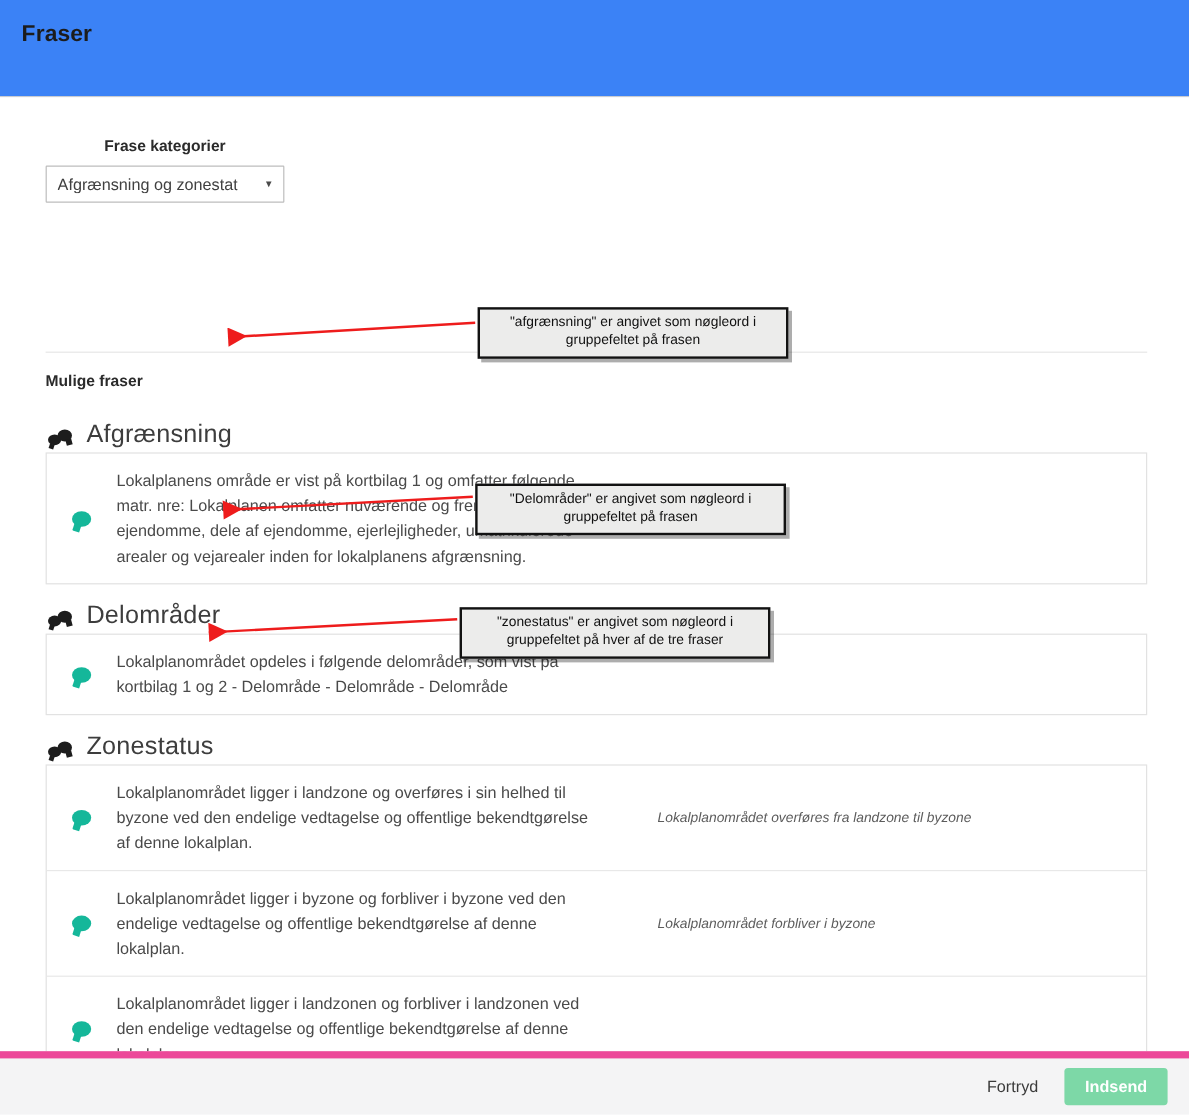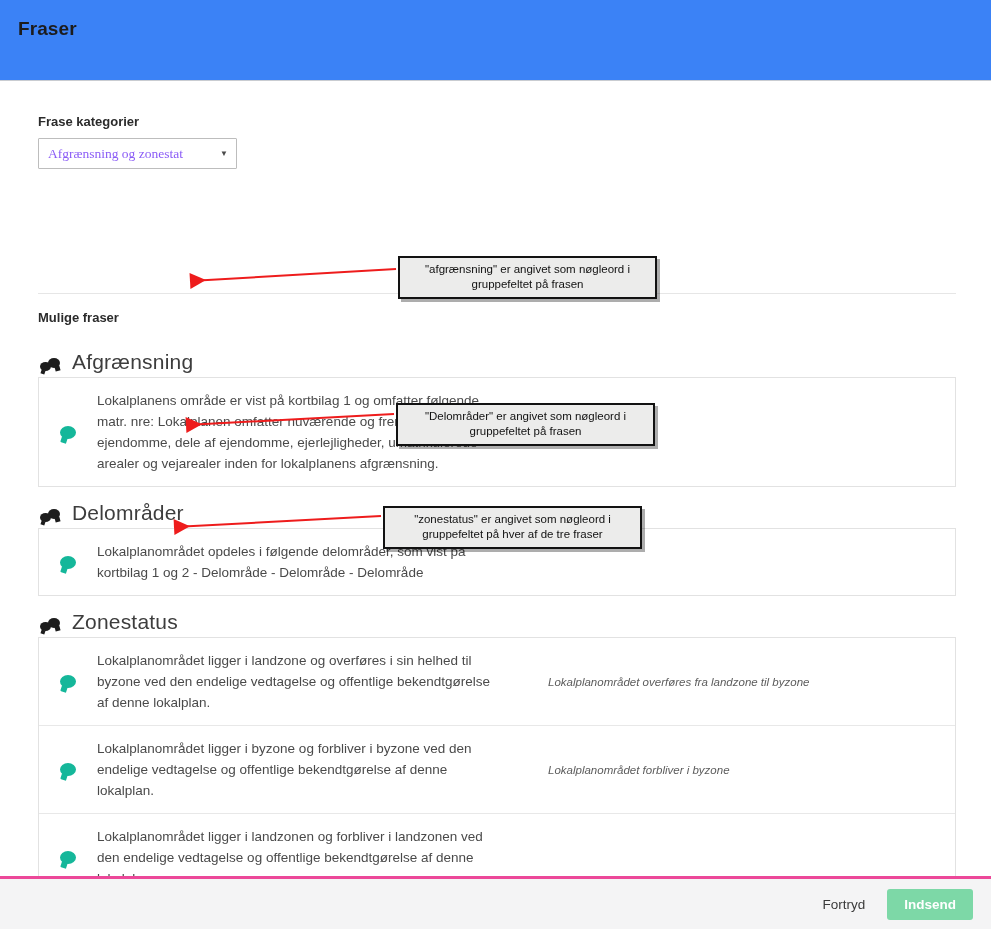--- a/index.html
+++ b/index.html
@@ -48,6 +48,7 @@
     position: absolute;
     left: 38px;
     top: 33px;
+    text-align: center;
   }
   .field-label {
     font-size: 13px;

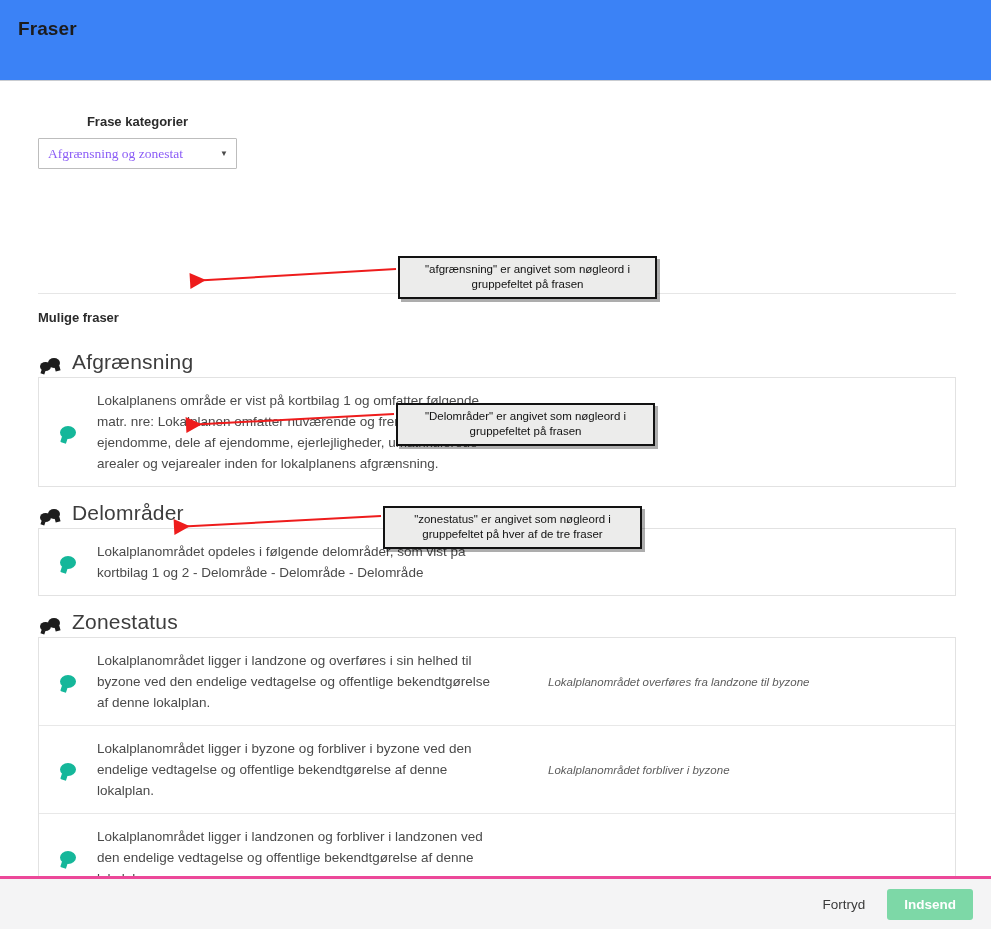--- a/index.html
+++ b/index.html
@@ -71,10 +71,9 @@
   }
   .select-value {
     font-size: 13.5px;
-    color: #8b5cf6;
+    color: #404040;
     white-space: nowrap;
     overflow: hidden;
-    font-family: Liberation Serif, serif;
   }
   .select-caret {
     font-size: 8px;

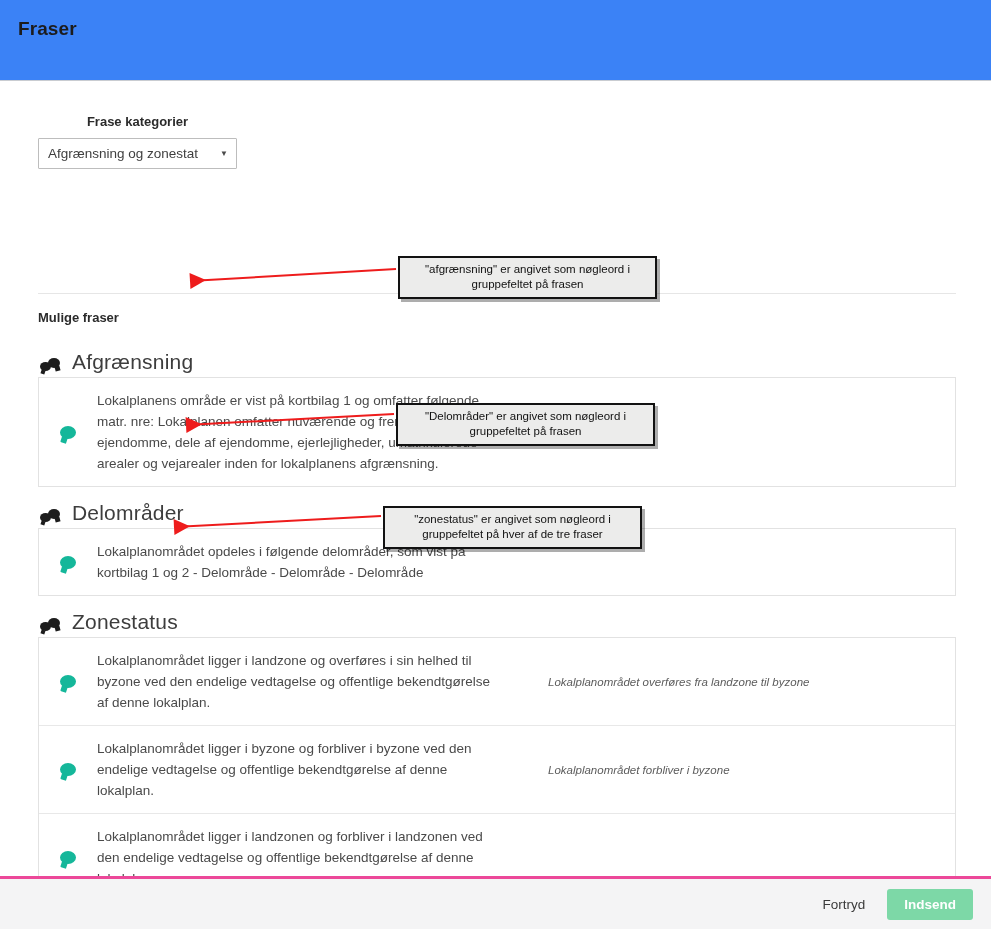--- a/index.html
+++ b/index.html
@@ -258,7 +258,7 @@
     width: 991px;
     height: 53px;
     background: #f4f4f5;
-    border-top: 3px solid #ec4899;
+    border-top: 6px solid #ec4899;
     box-sizing: border-box;
     display: flex;
     align-items: center;

